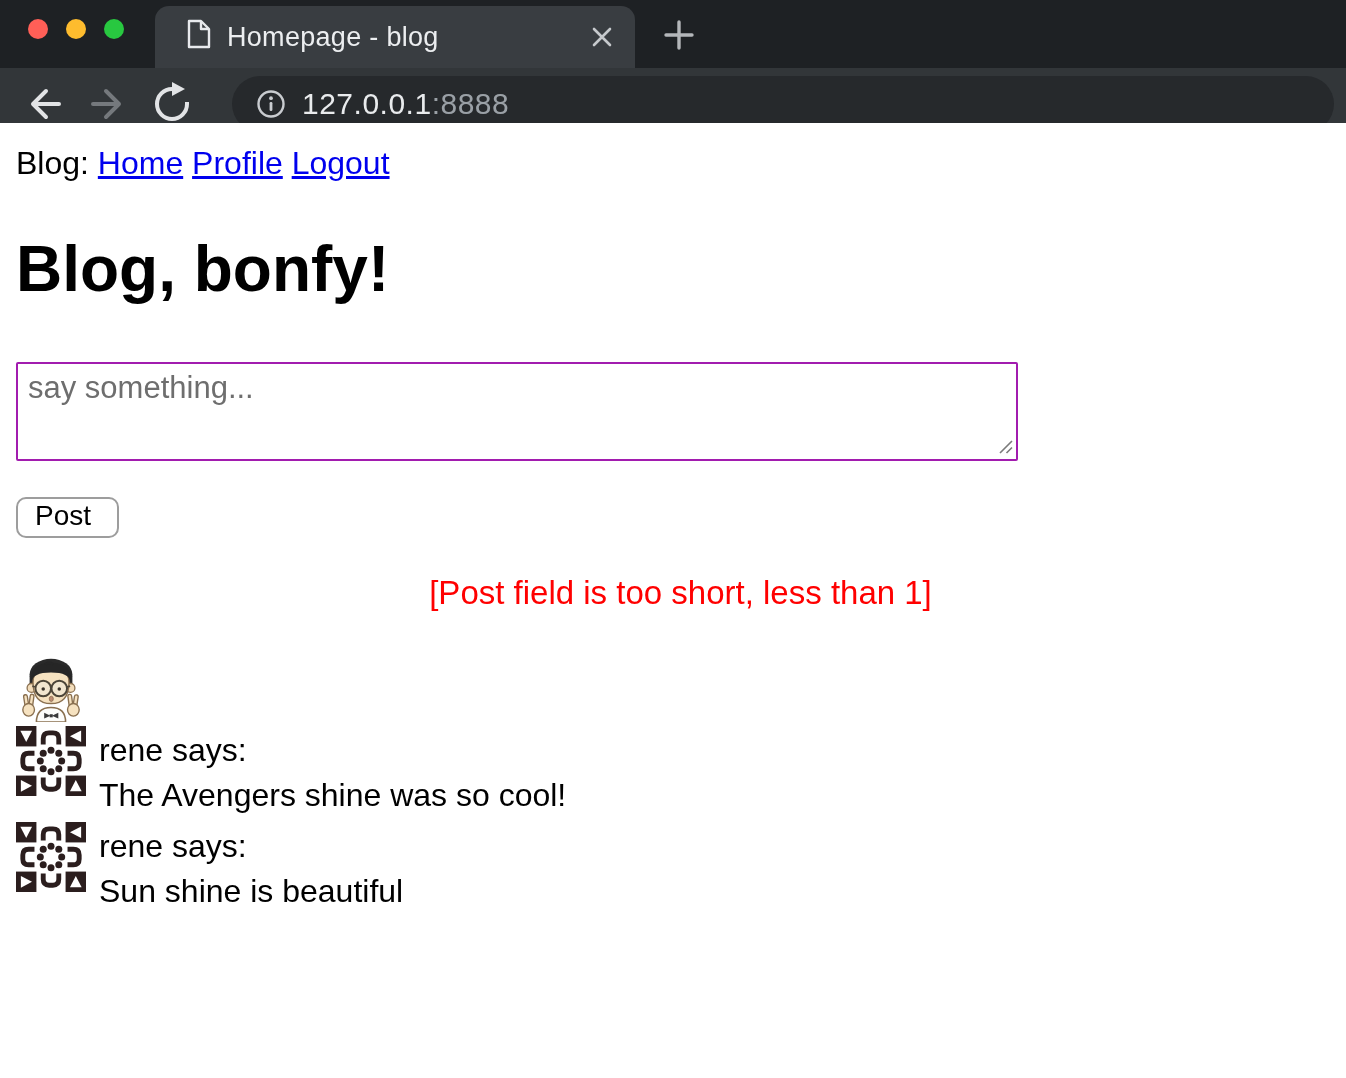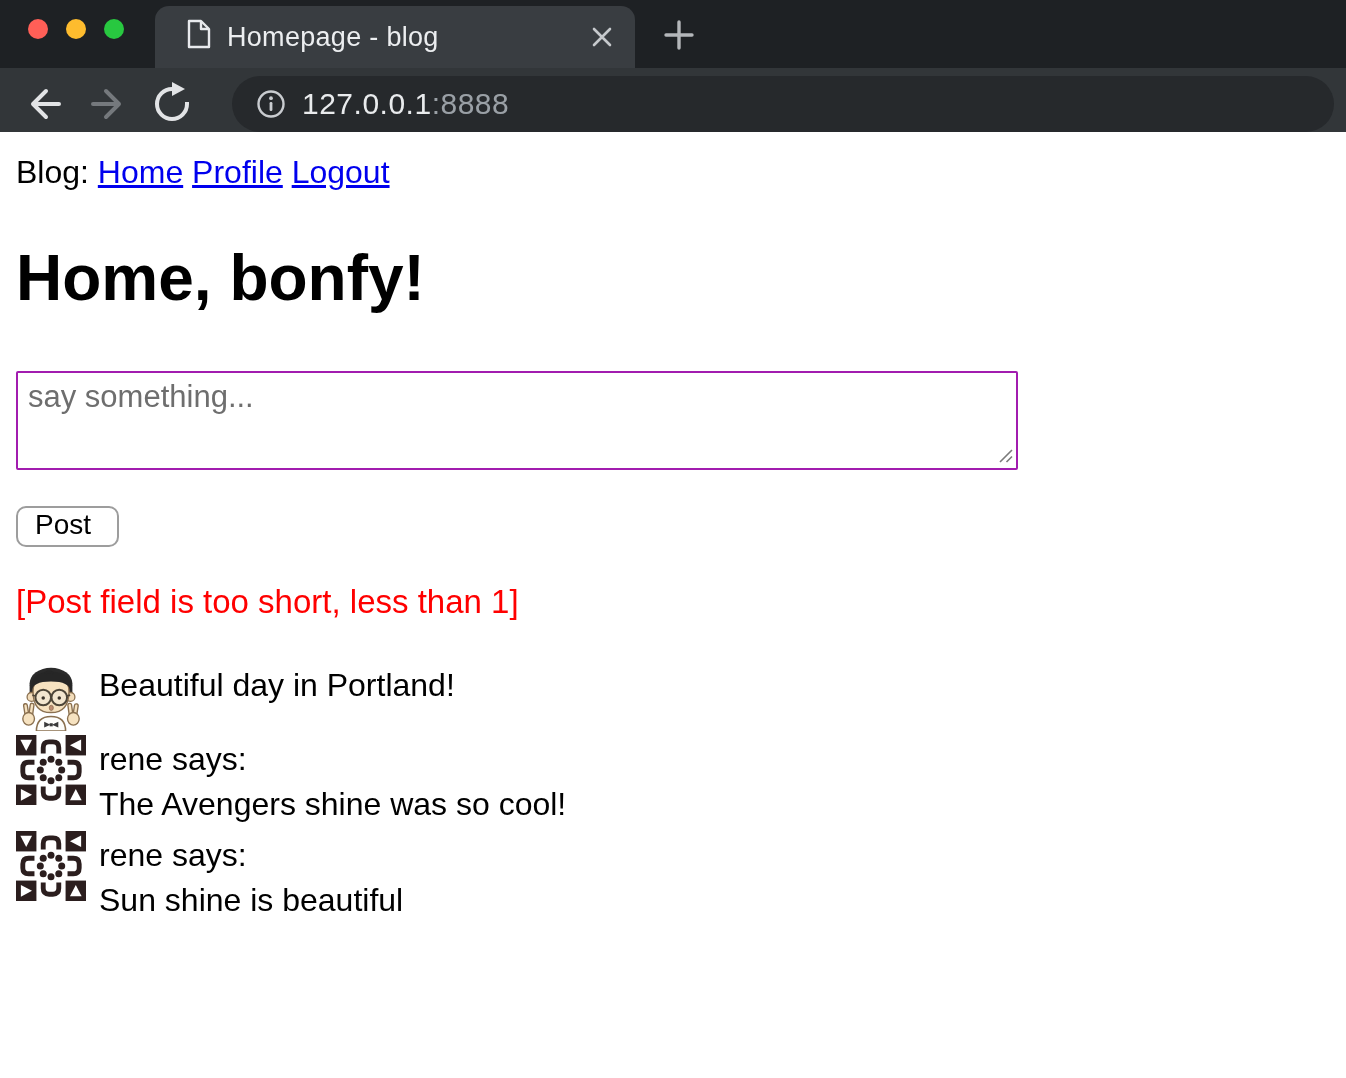--- a/index.html
+++ b/index.html
@@ -46,7 +46,7 @@
 
   
   .page {
-    position:absolute; top:132px; left:0; width:1346px; height:938px;
+    position:absolute; top:123px; left:0; width:1346px; height:938px;
     background:#ffffff; color:#000; padding:16px; font-size:32px; overflow:hidden;
   }
   .blognav { margin-top:6px; }

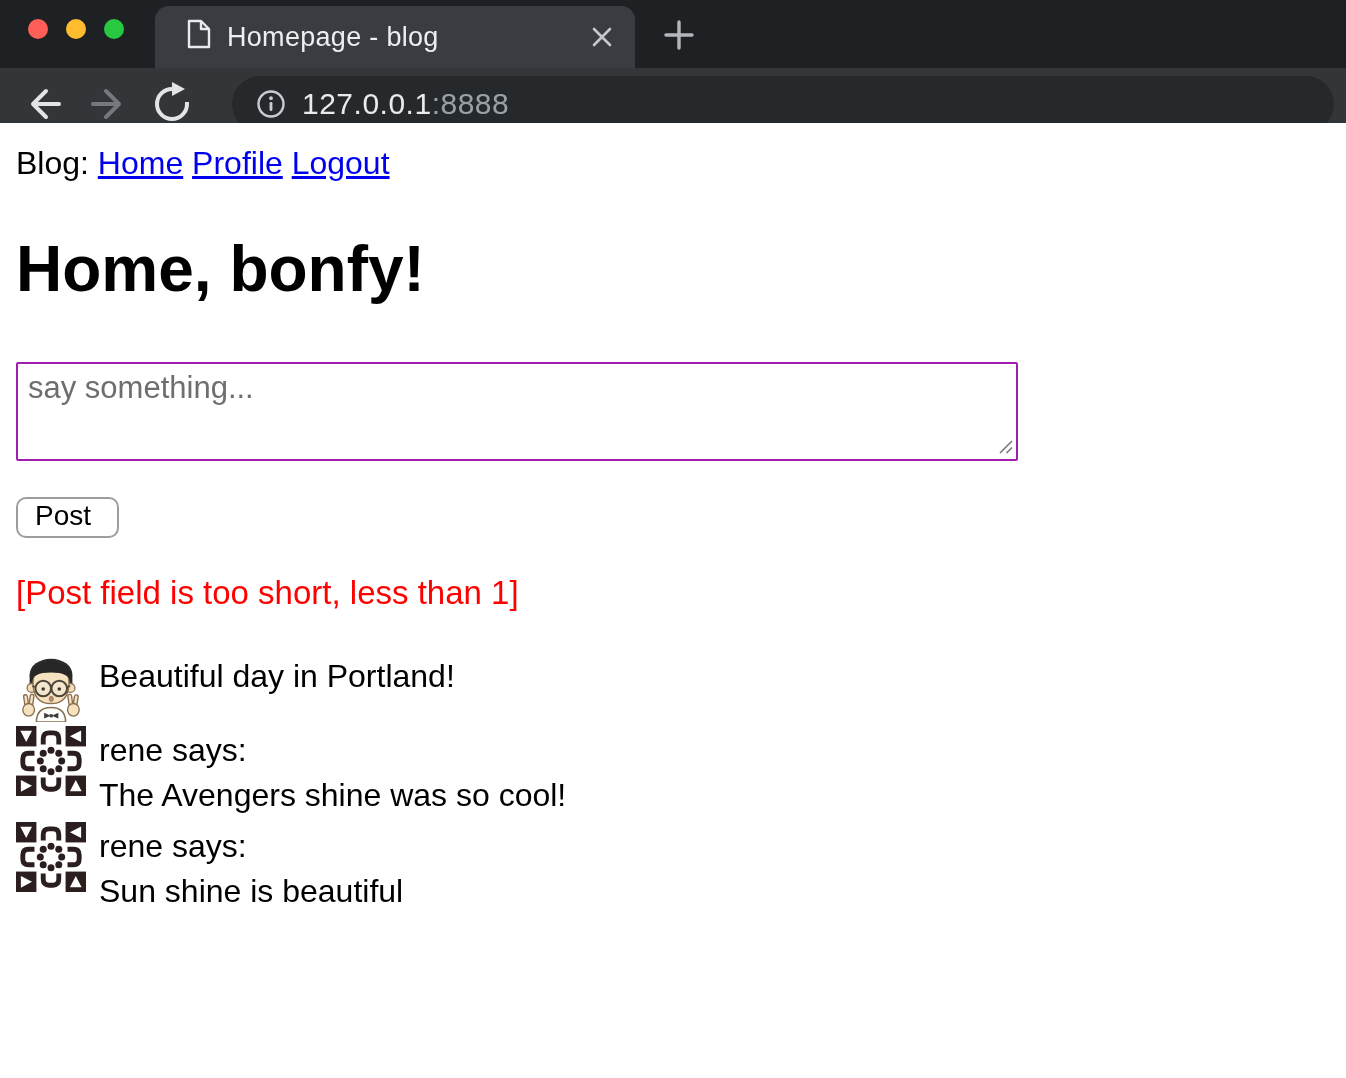--- a/index.html
+++ b/index.html
@@ -146,7 +146,7 @@
       <a href="#">Logout</a>
     </div>
 
-    <h1 class="greeting">Home, bonfy!</h1>
+    <h1 class="greeting">Blog, bonfy!</h1>
 
     <div class="composer">
       <textarea placeholder="say something..." style=""></textarea>

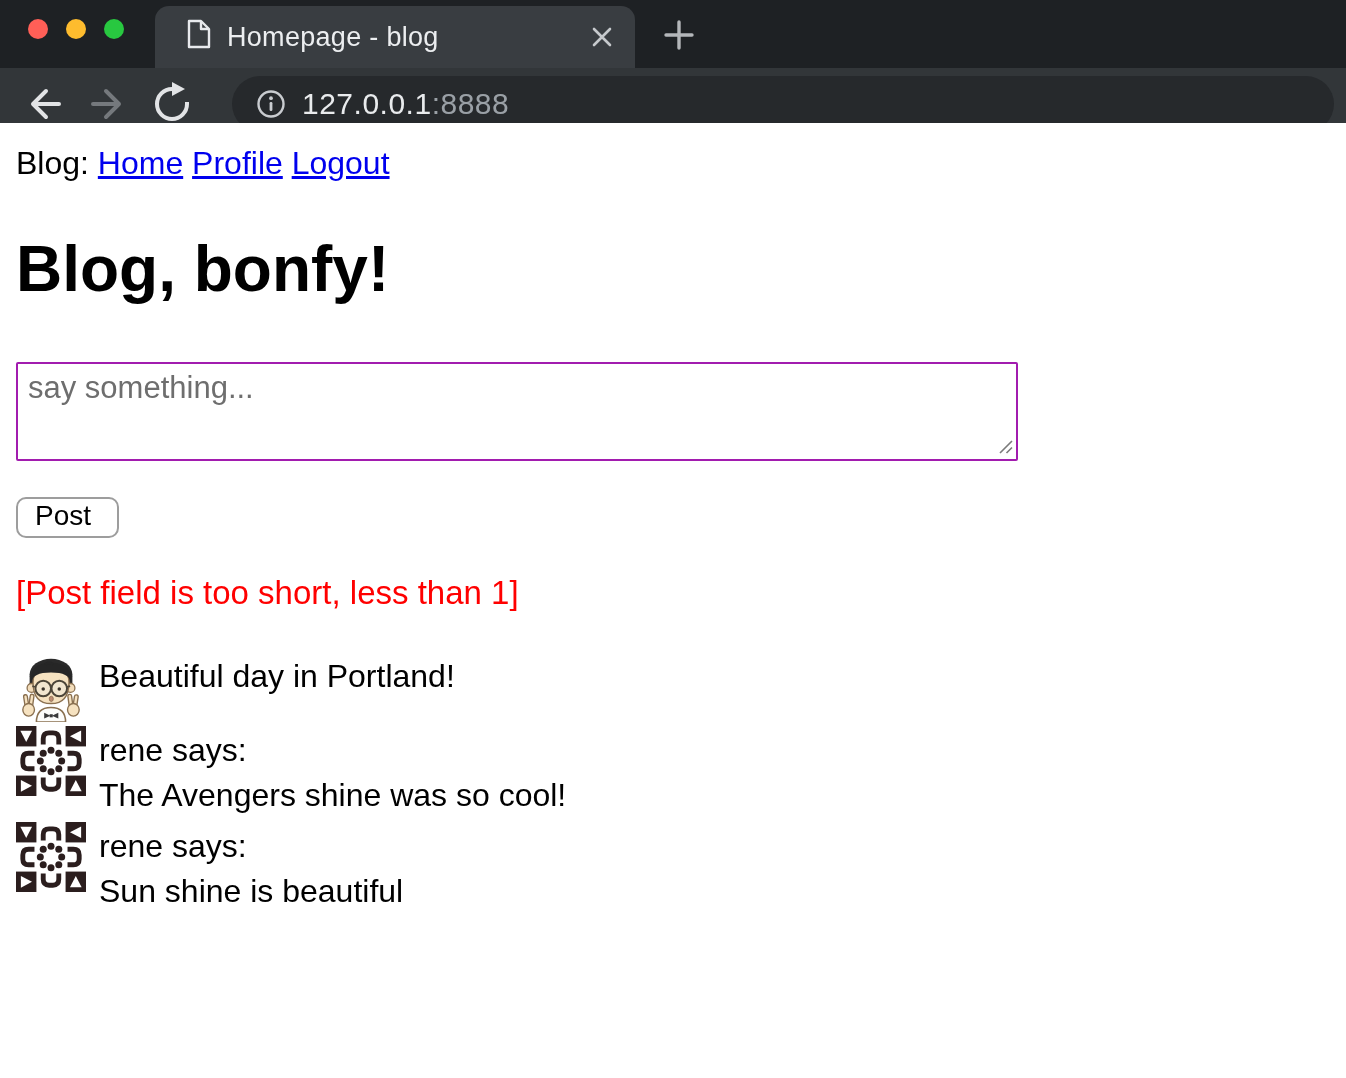--- a/index.html
+++ b/index.html
@@ -68,7 +68,7 @@
     background:#ffffff; border:2px solid #9d9d9d; border-radius:10px;
     padding:2px 26px 5px 17px; line-height:30px;
   }
-  .error { color:#ff0000; margin:36px 0 0 0; font-size:33px; }
+  .error { color:#ff0000; margin:36px 0 0 15px; font-size:33px;text-align:center; }
 
   .posts { margin-top:40px; }
   .post { display:flex; align-items:flex-start; gap:13px; margin-bottom:4px; }

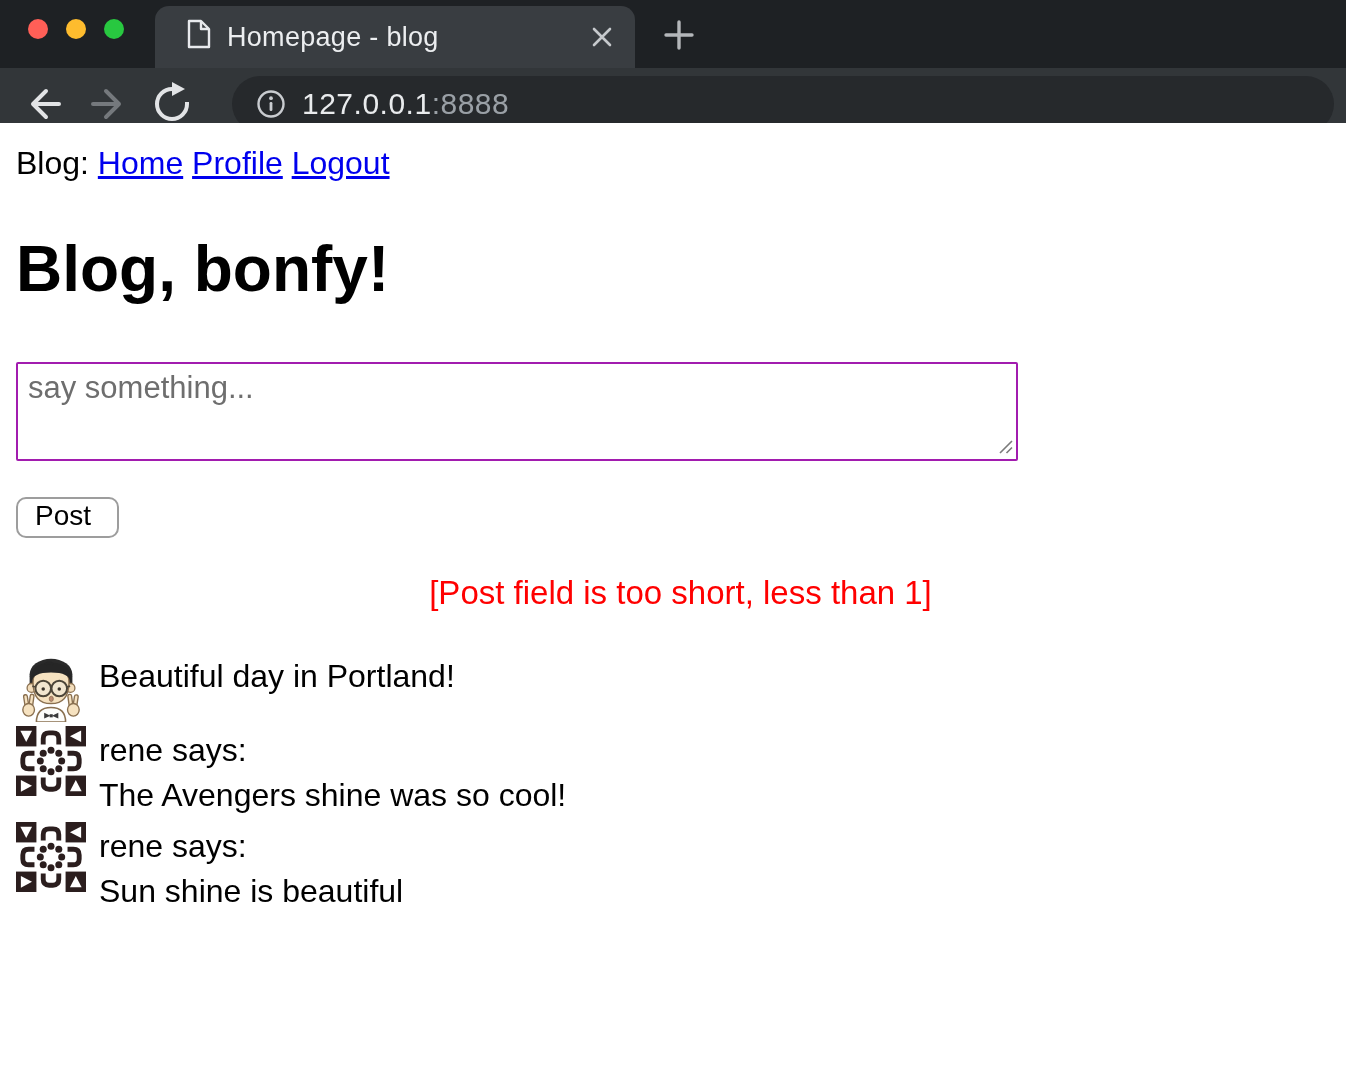--- a/index.html
+++ b/index.html
@@ -207,7 +207,6 @@
           </svg>
         </span>
         <div class="post-text">
-          <div>Beautiful day in Portland!</div>
         </div>
       </div>
 

